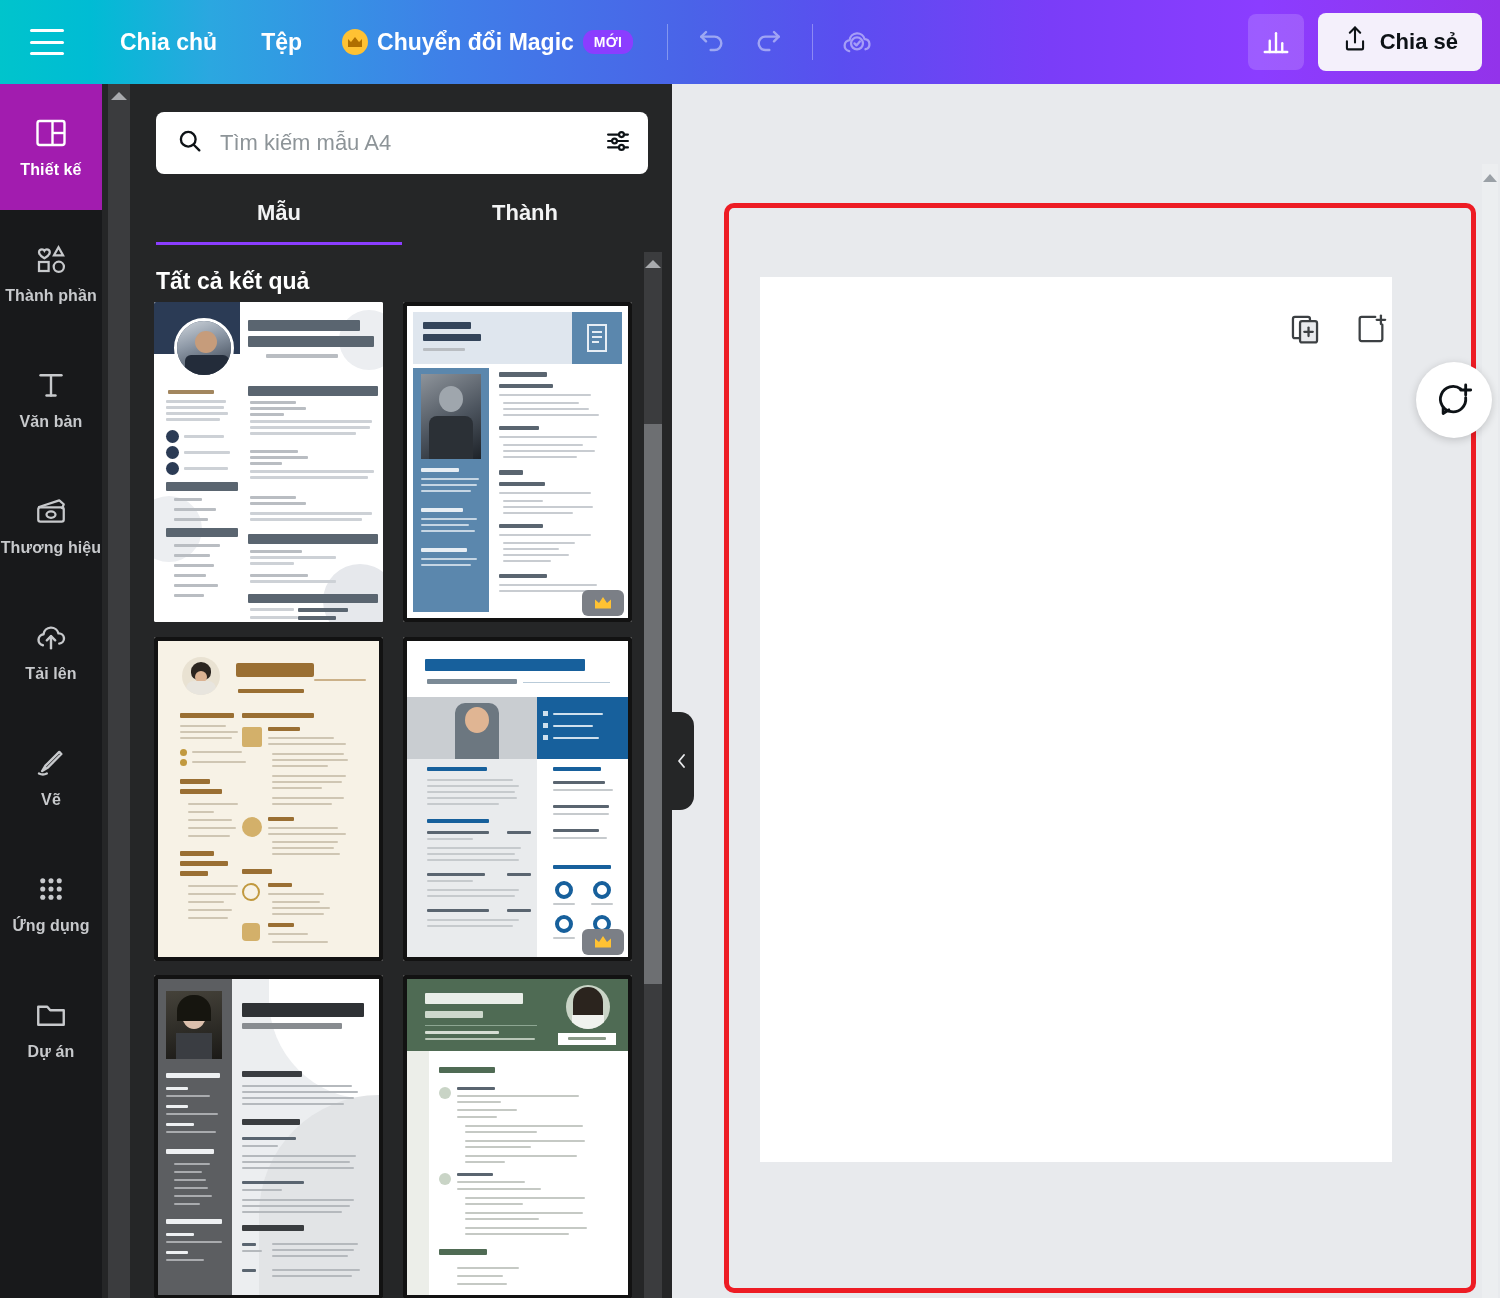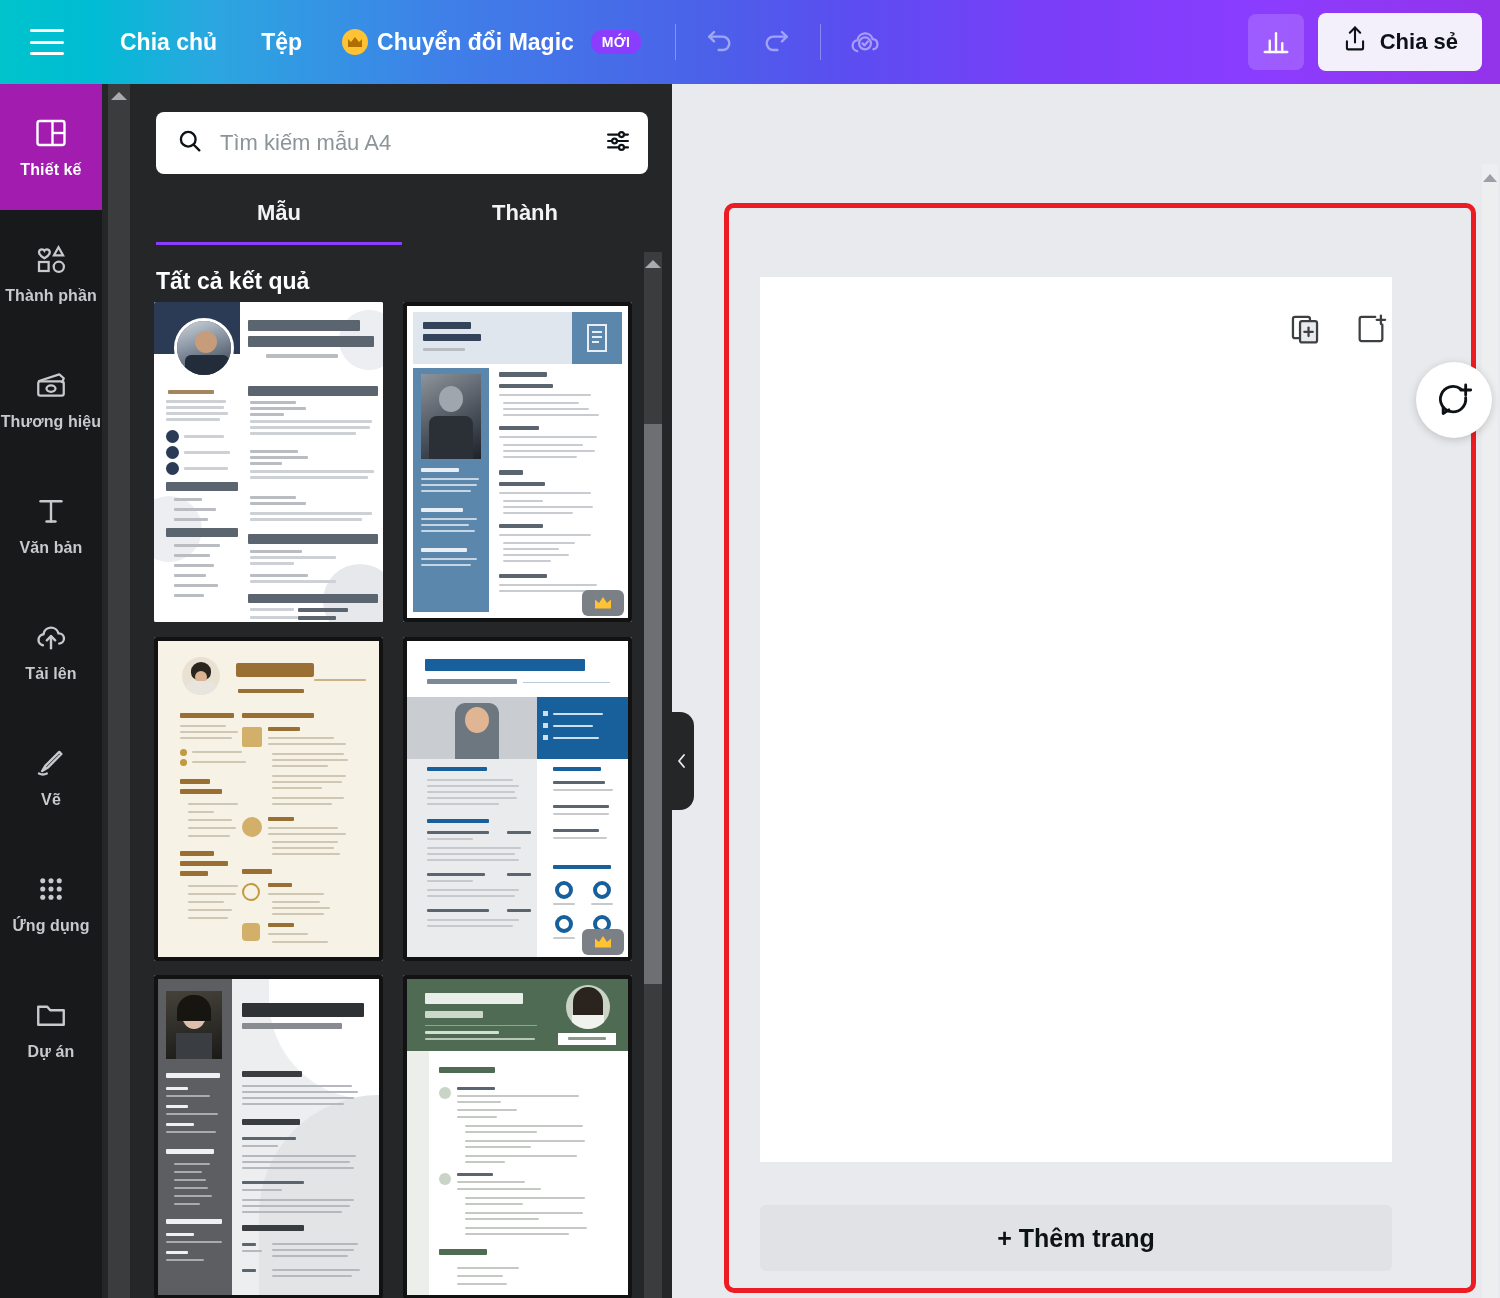--- a/index.html
+++ b/index.html
@@ -41,7 +41,7 @@
   .crown-badge svg { display:block; }
   .pill-new {
     background: #8b3dff; color: #fff; font-size: 14px; font-weight: 700;
-    border-radius: 11px; padding: 4px 11px; margin-left: 8px;
+    border-radius: 11px; padding: 4px 11px; margin-left: 0;
     letter-spacing: .3px; text-transform: uppercase;
   }
   .tb-divider {

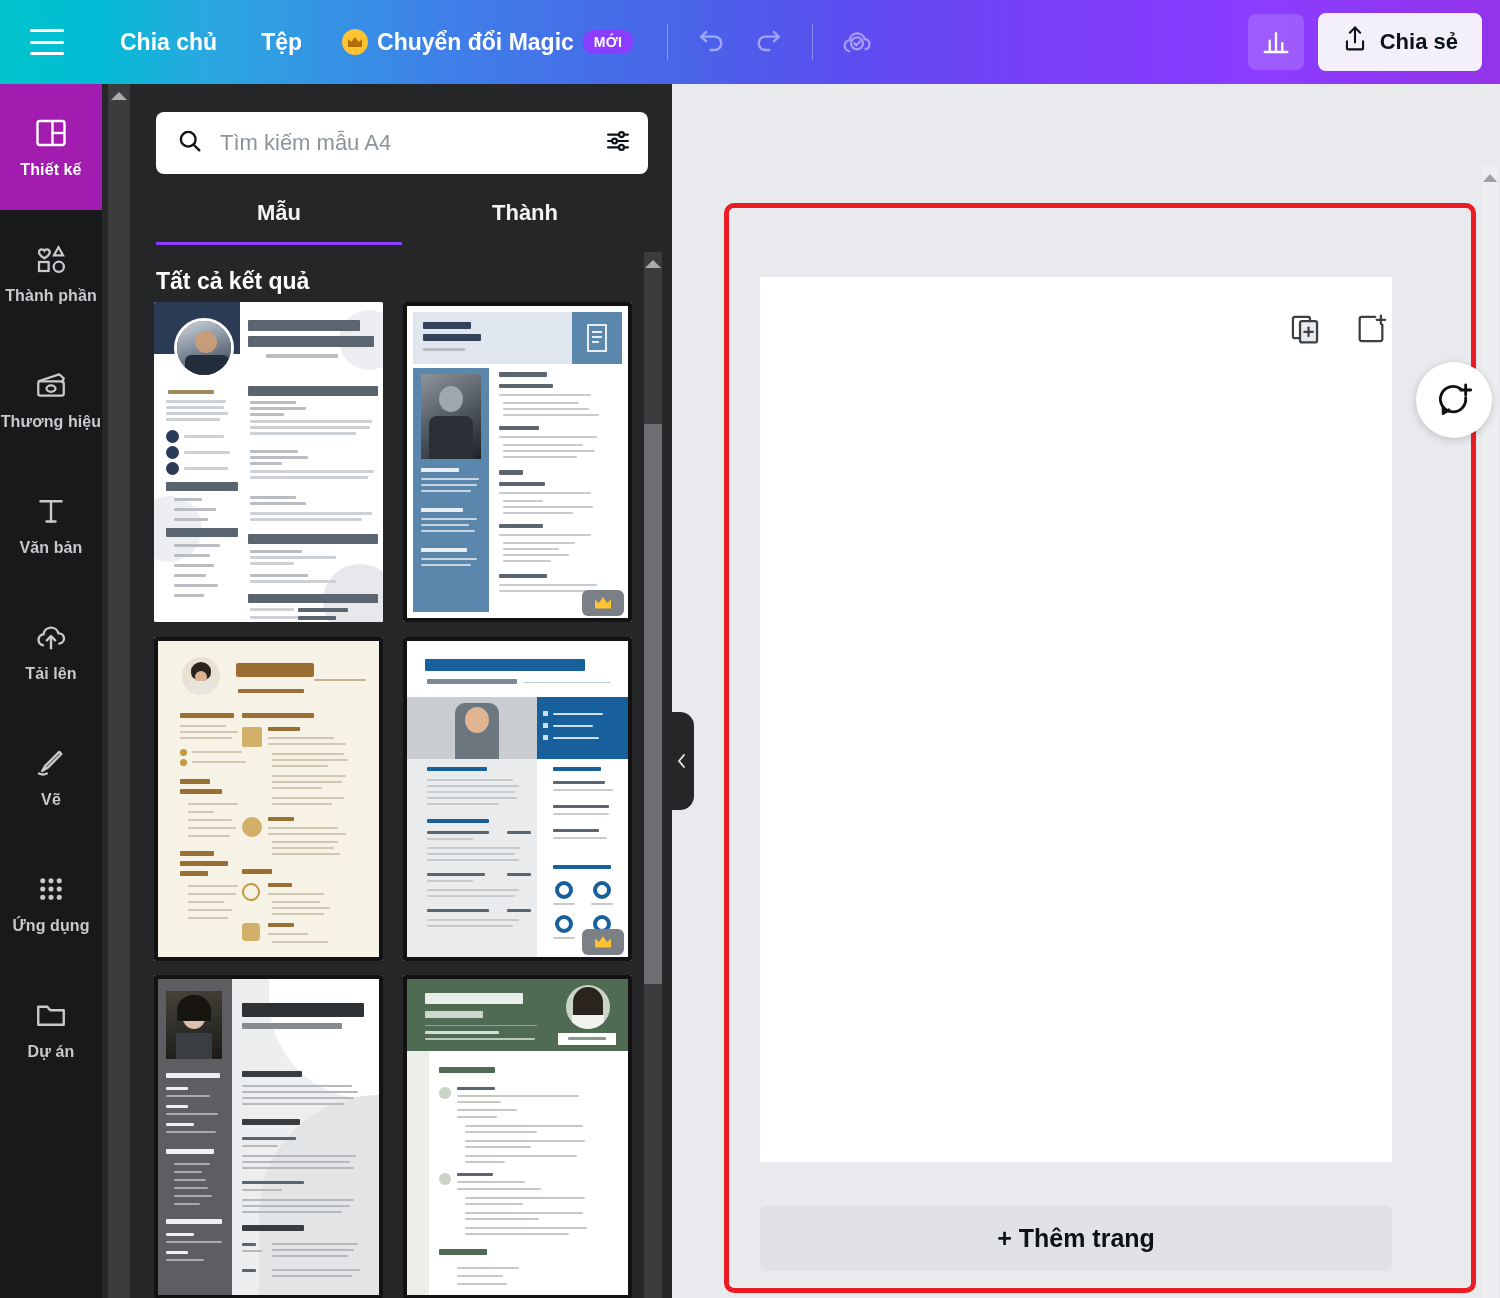--- a/index.html
+++ b/index.html
@@ -297,21 +297,21 @@
     </div>
 
     <div class="rail-item">
+      <svg class="rail-icon" viewBox="0 0 24 24" fill="none" stroke="currentColor" stroke-width="1.6" stroke-linecap="round">
+        <line x1="5" y1="5.5" x2="19" y2="5.5"></line>
+          <line x1="12" y1="5.5" x2="12" y2="19"></line>
+        <line x1="9" y1="19" x2="15" y2="19"></line>
+      </svg>
+      <span class="rail-label">Văn bản</span>
+    </div>
+
+    <div class="rail-item">
       <svg class="rail-icon" viewBox="0 0 24 24" fill="none" stroke="currentColor" stroke-width="1.5" stroke-linejoin="round">
         <path d="M3.5 9.5l14-4.6 3 2.6-1.2 3.2"></path>
         <rect x="3.5" y="9.5" width="17" height="9.5" rx="1.4"></rect>
         <ellipse cx="12" cy="14.4" rx="3" ry="2.1"></ellipse>
       </svg>
       <span class="rail-label">Thương hiệu</span>
-    </div>
-
-    <div class="rail-item">
-      <svg class="rail-icon" viewBox="0 0 24 24" fill="none" stroke="currentColor" stroke-width="1.6" stroke-linecap="round">
-        <line x1="5" y1="5.5" x2="19" y2="5.5"></line>
-          <line x1="12" y1="5.5" x2="12" y2="19"></line>
-        <line x1="9" y1="19" x2="15" y2="19"></line>
-      </svg>
-      <span class="rail-label">Văn bản</span>
     </div>
 
     <div class="rail-item">

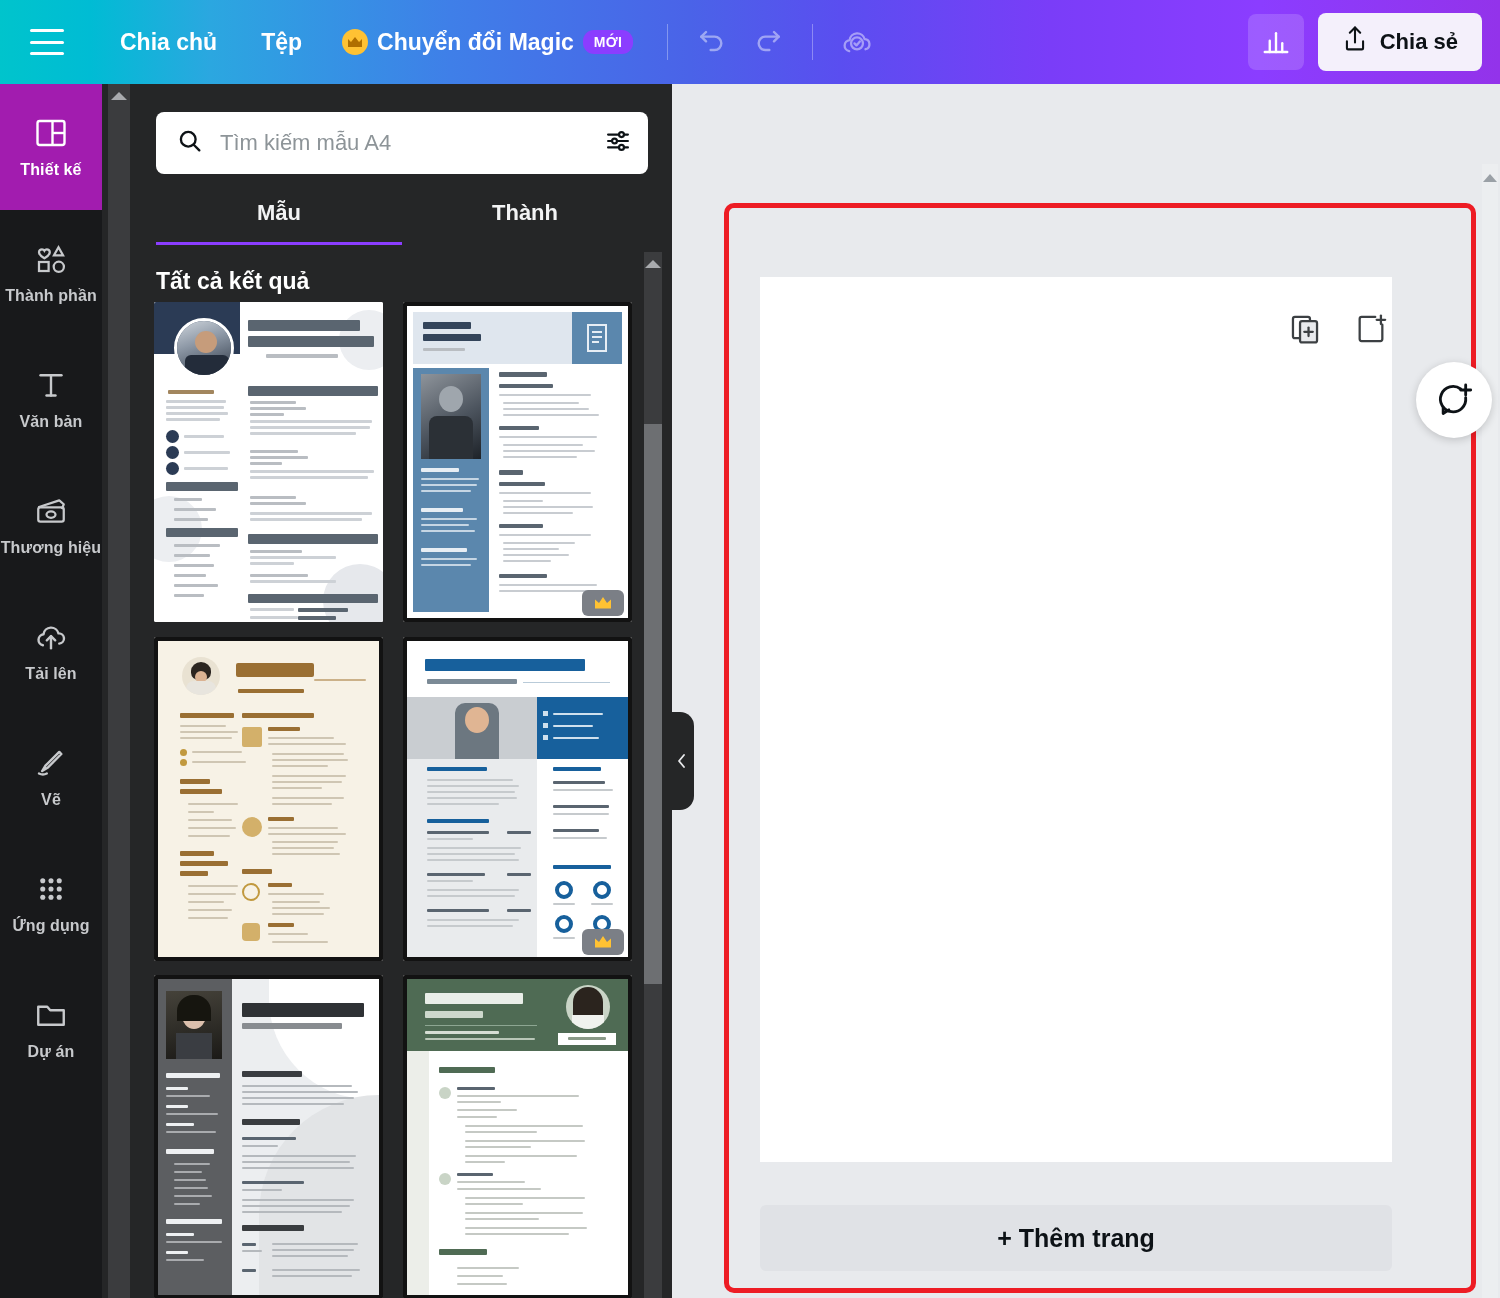--- a/index.html
+++ b/index.html
@@ -830,7 +830,6 @@
 
     <div class="page-canvas"></div>
 
-    <div class="add-page-btn">+ Thêm trang</div>
 
     <div class="red-frame"></div>
   </div>

